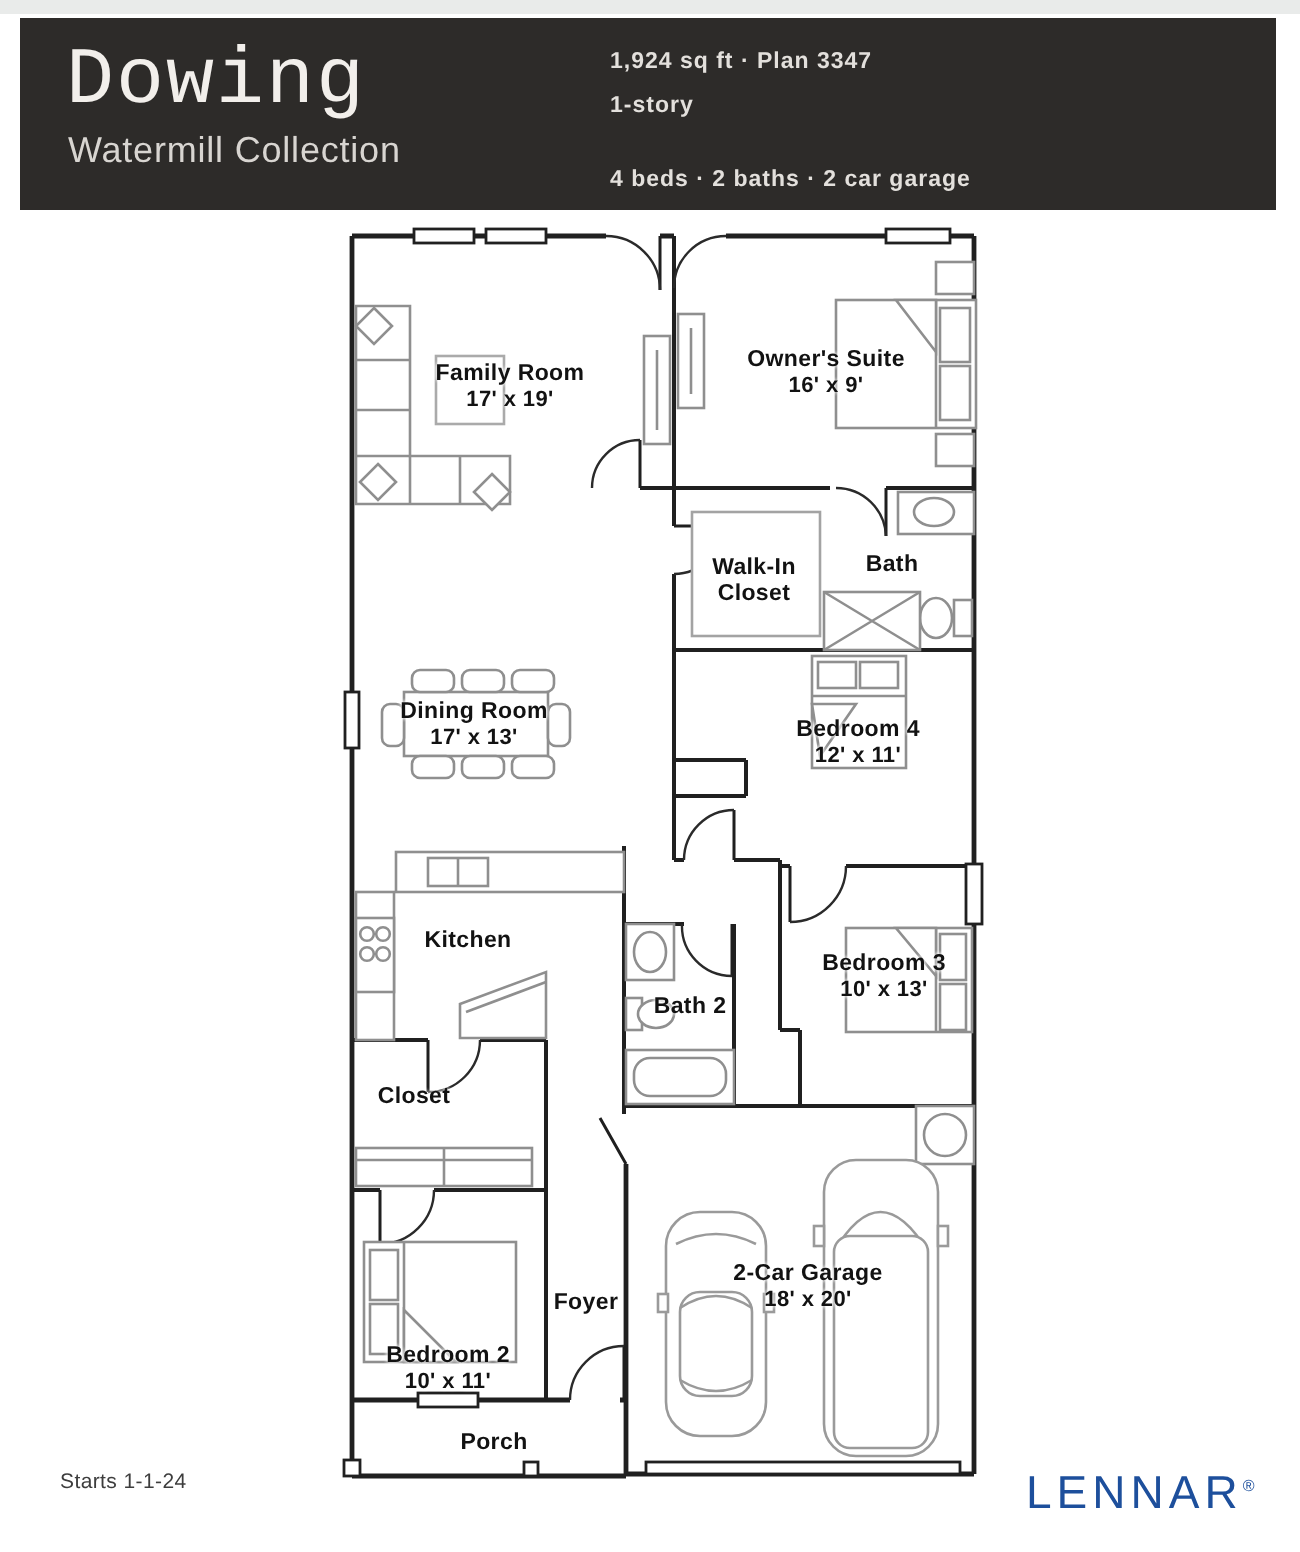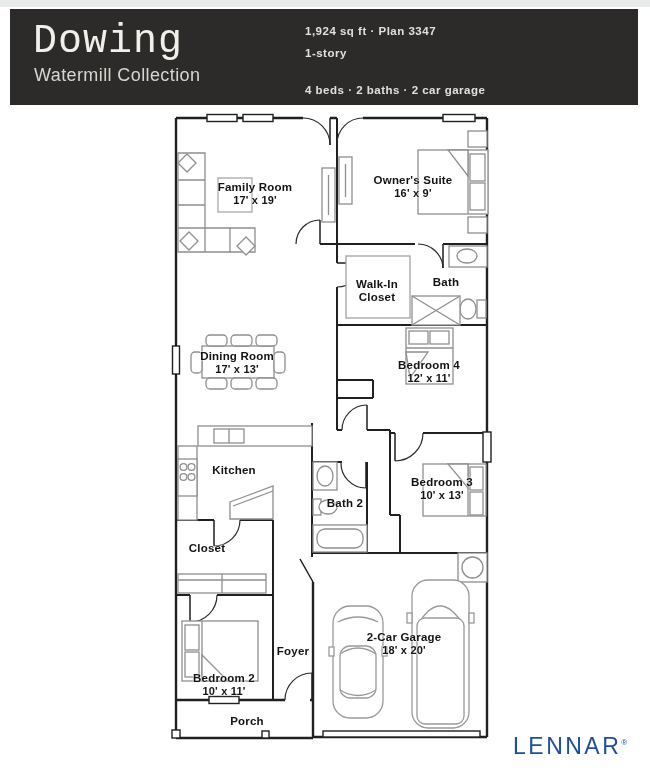--- a/index.html
+++ b/index.html
@@ -296,6 +296,7 @@
 </div>
 
 <div class="footer-info">
+  <div>Starts 1-1-24</div>
 </div>
 <div class="brand-logo">
   <span>LENNAR</span><sup>®</sup>

